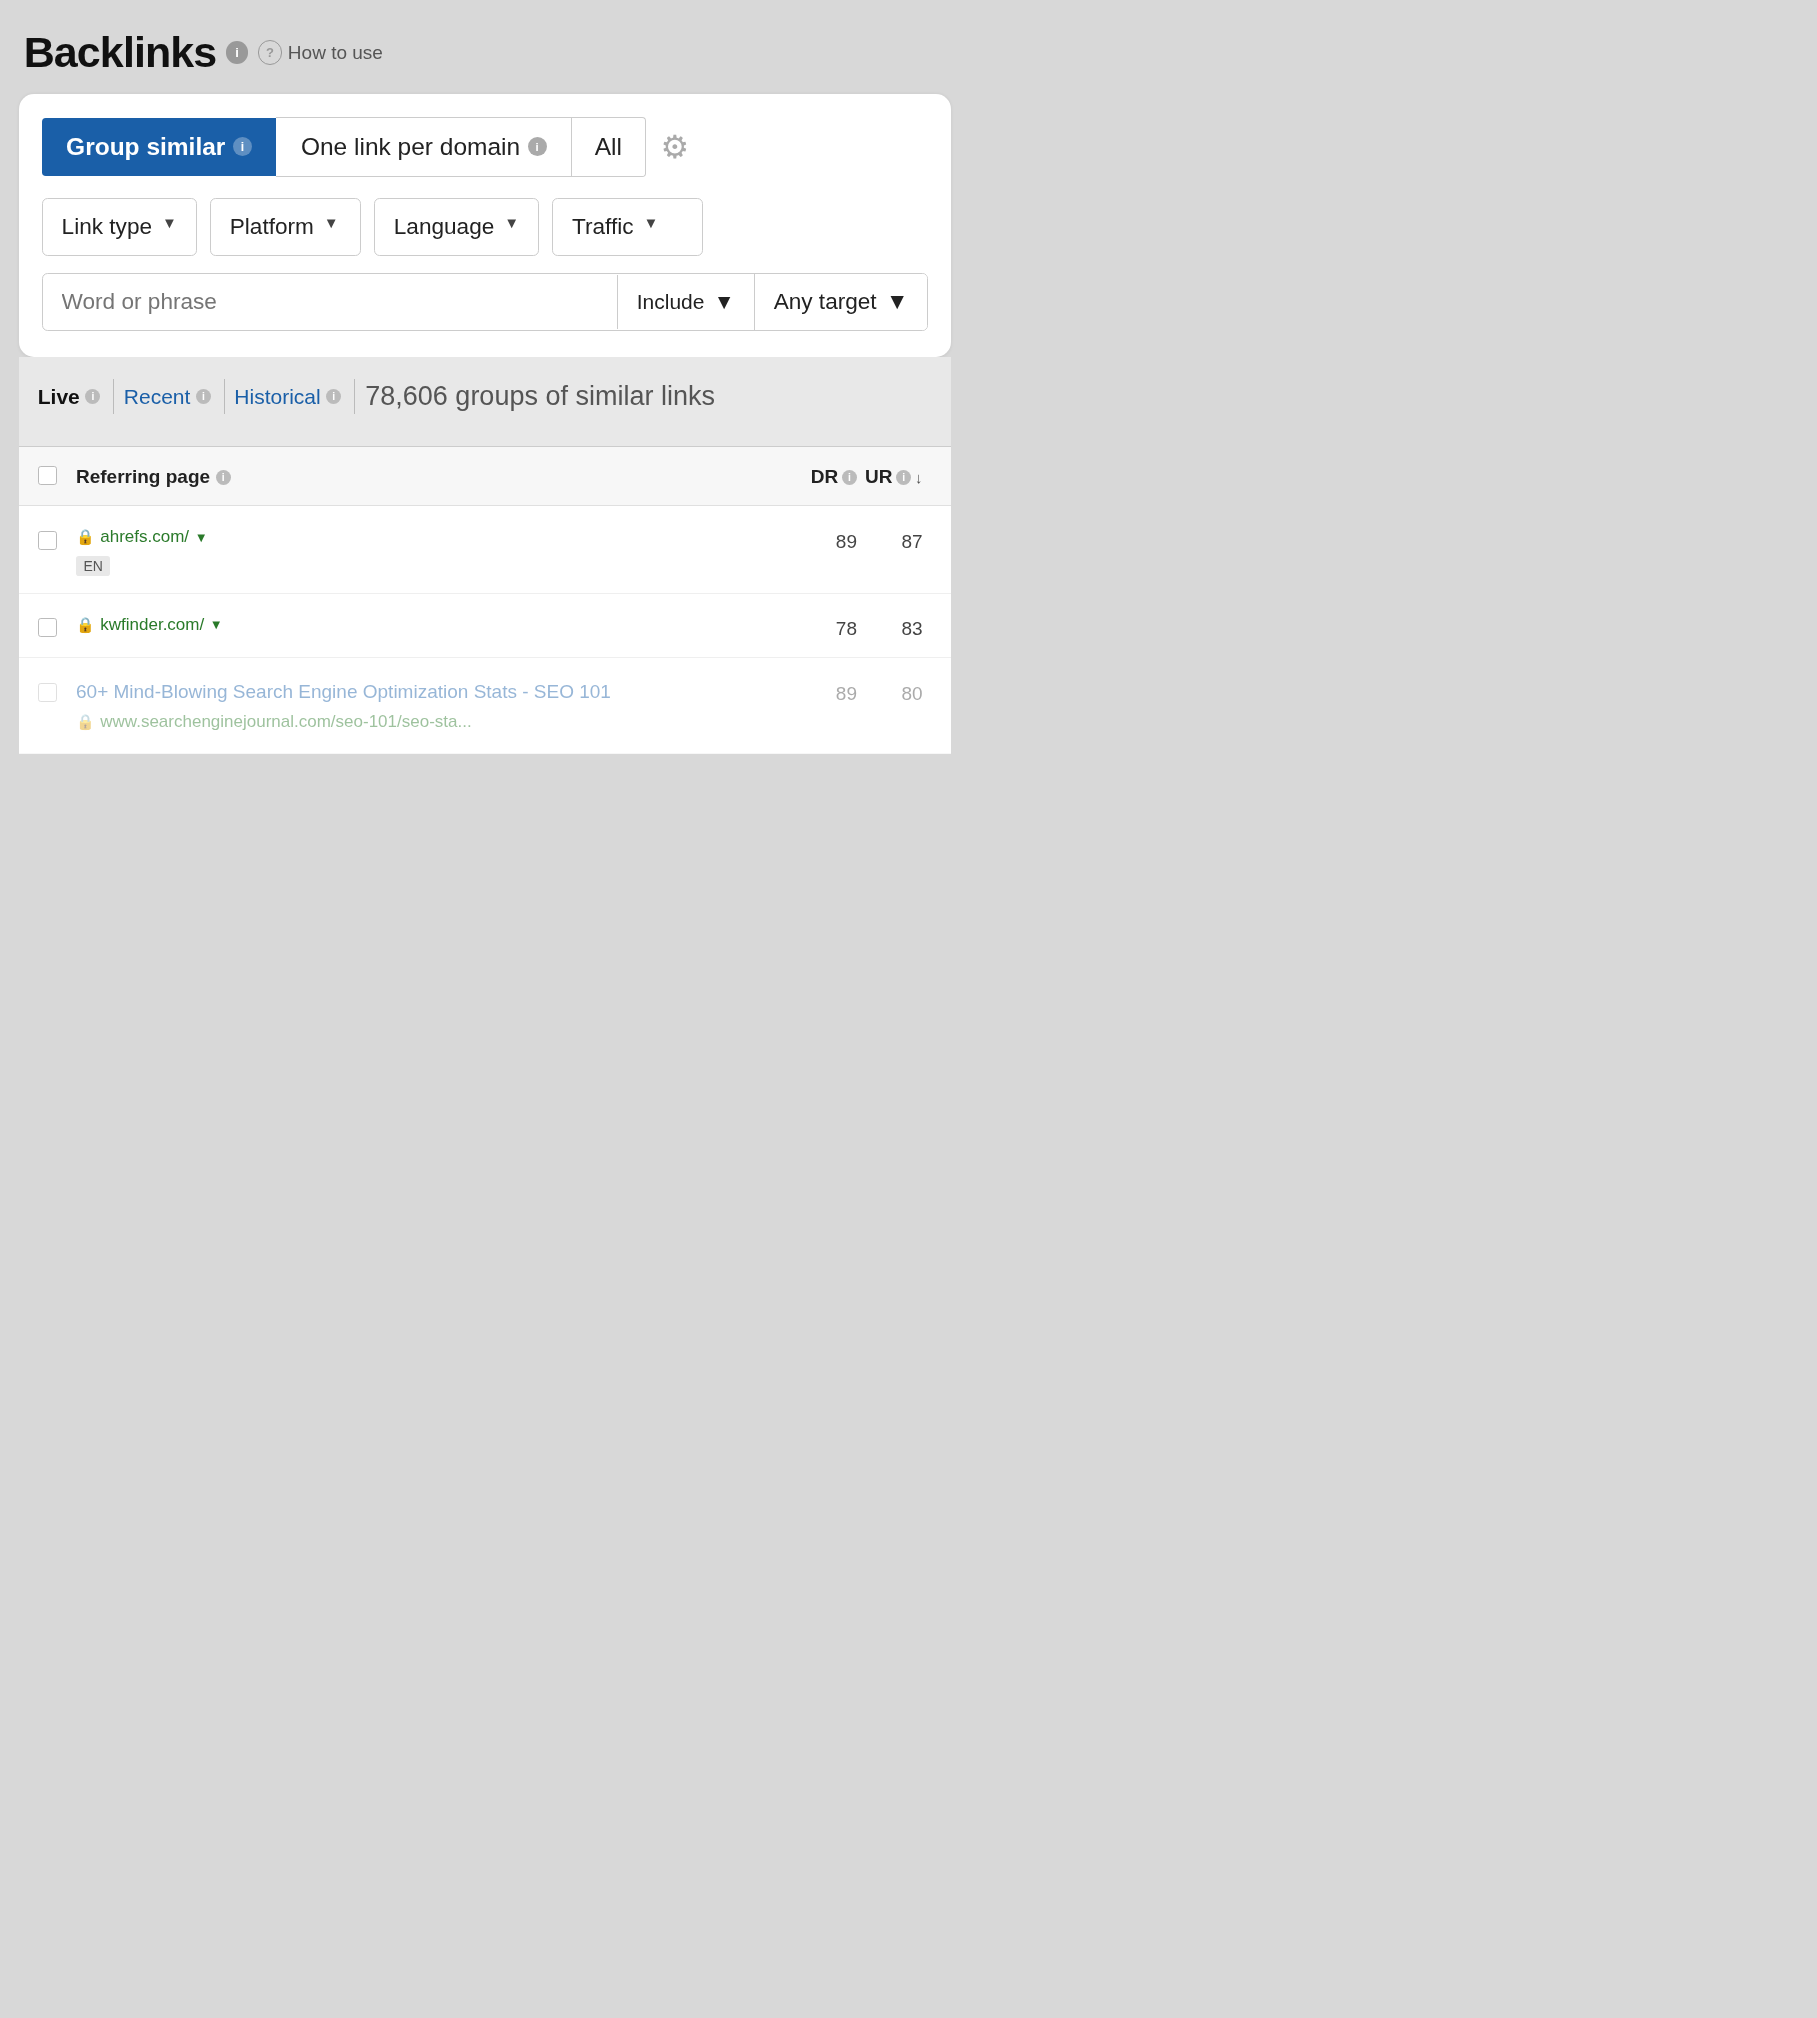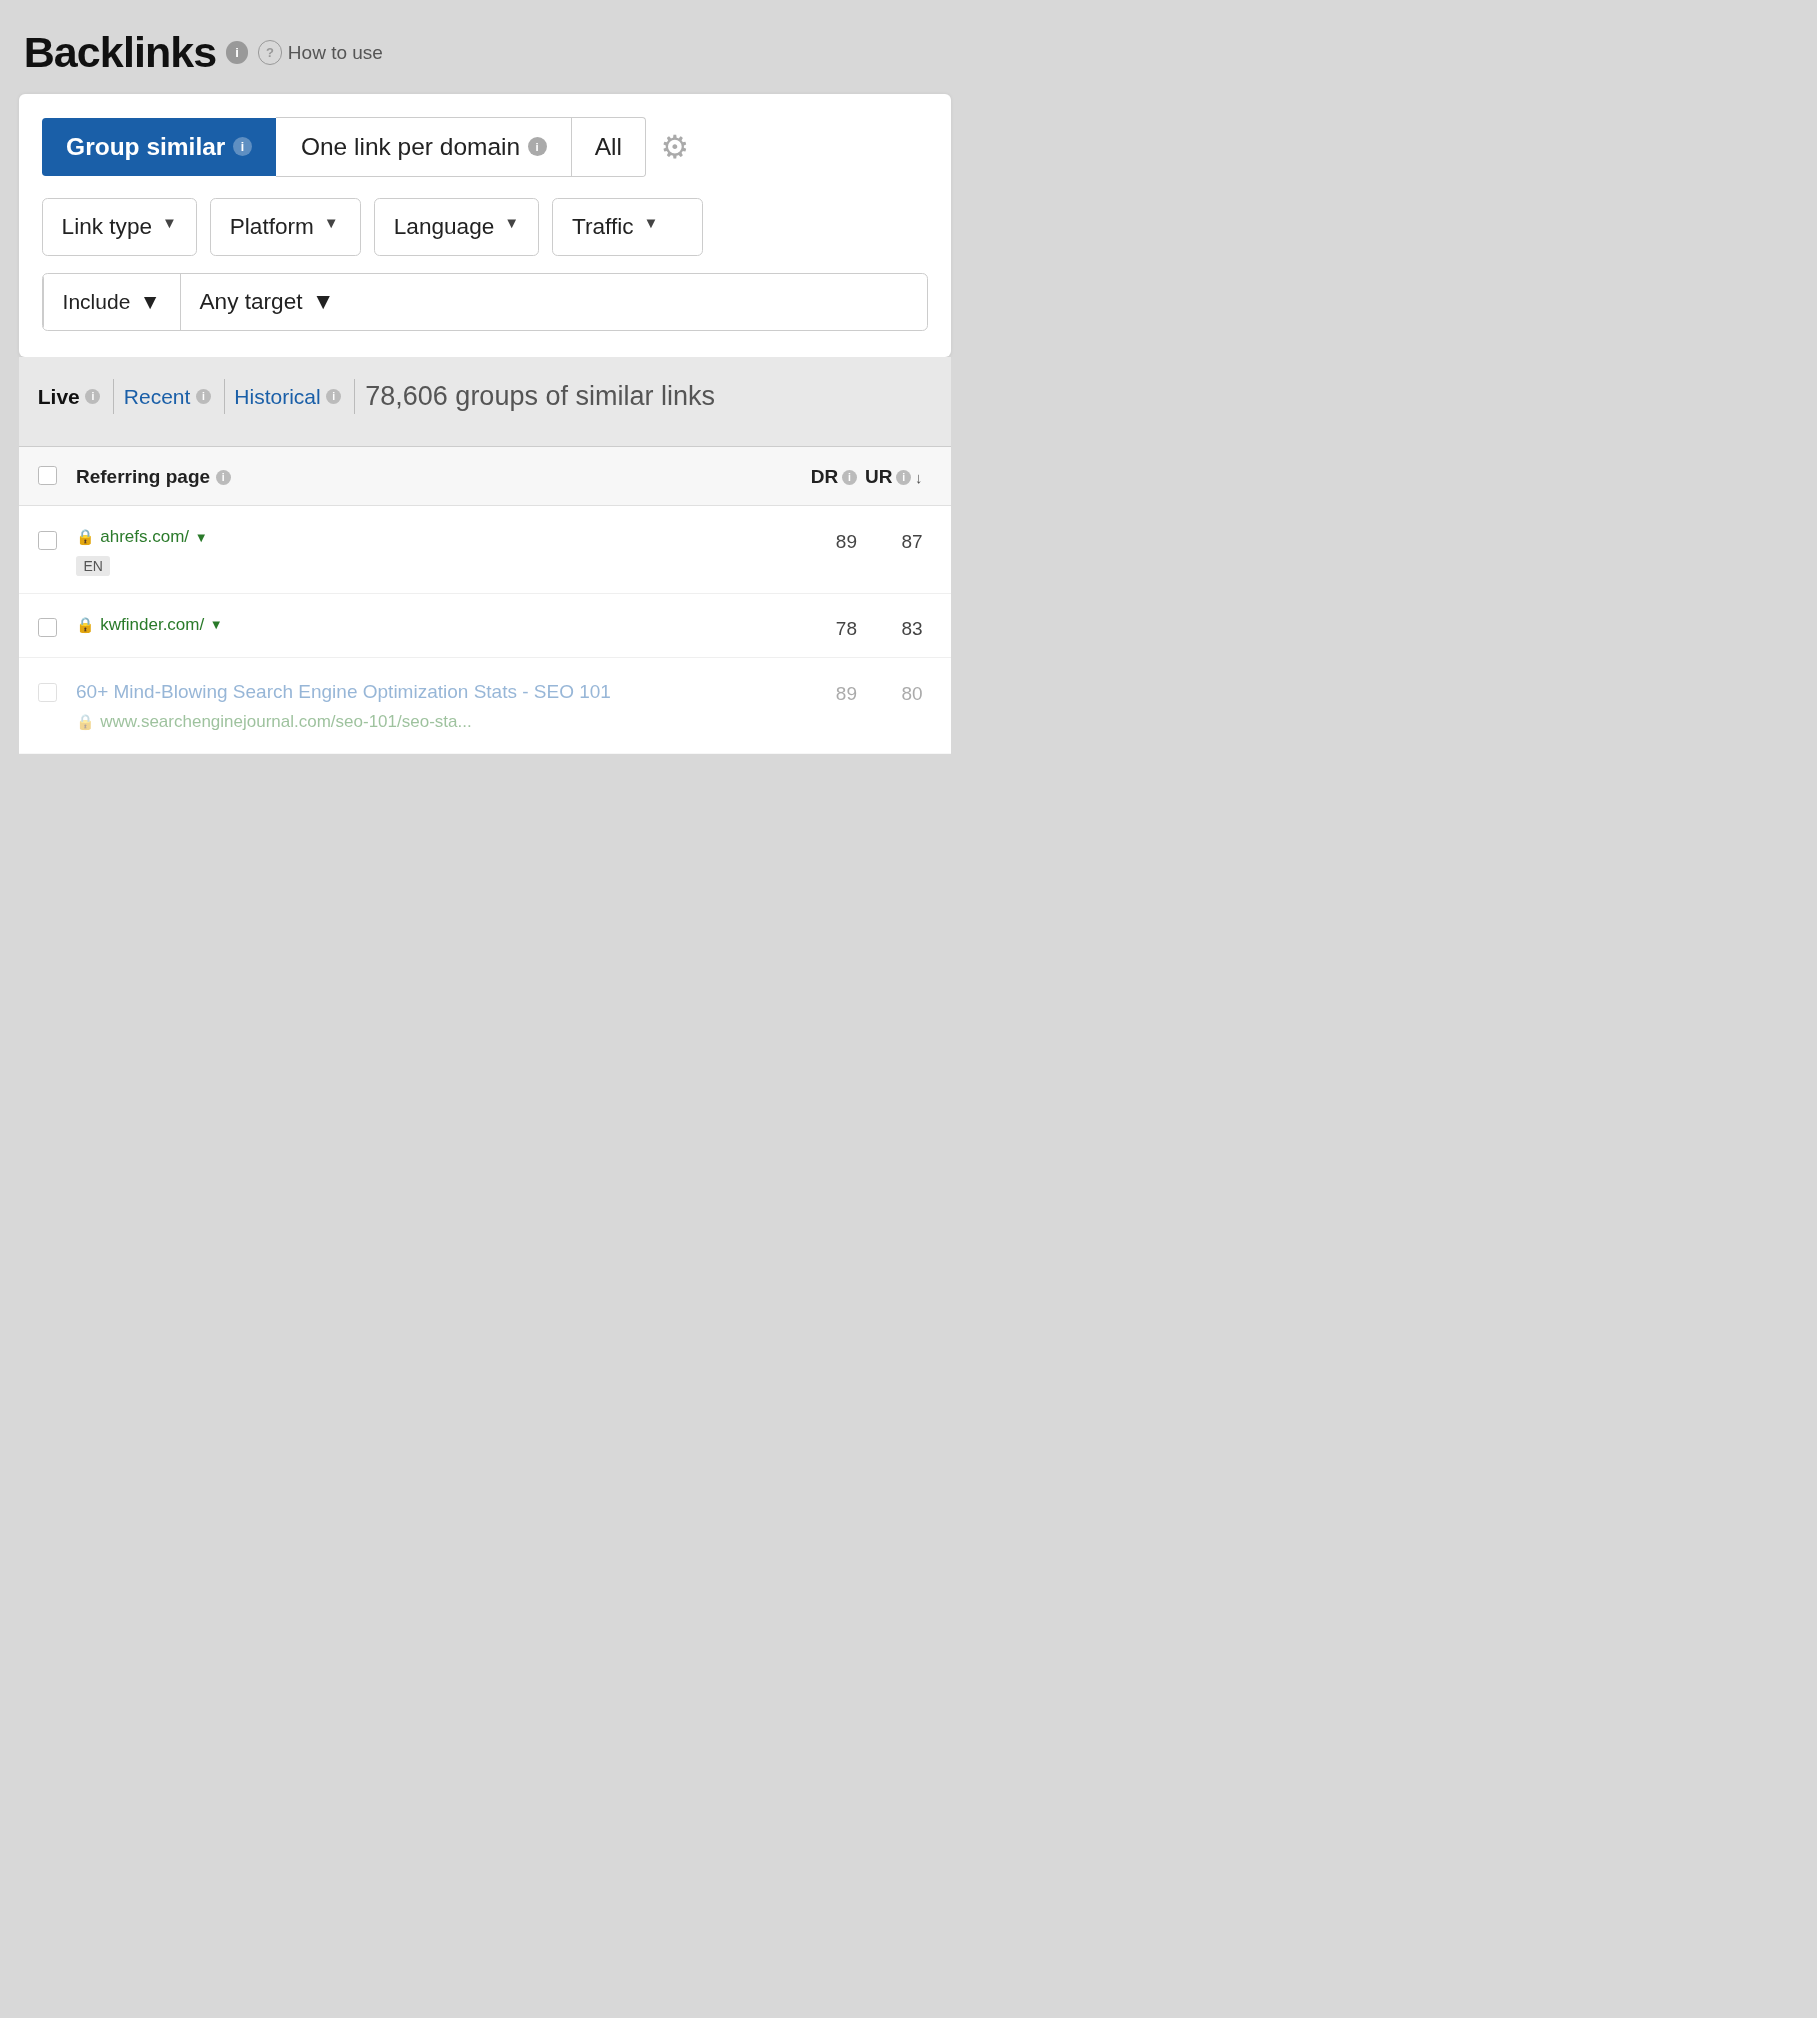--- a/index.html
+++ b/index.html
@@ -66,7 +66,7 @@
     
     .filter-card {
       background: white;
-      border-radius: 6px;
+      border-radius: 15px;
       padding: 22.6px 22.6px 26px;
       margin-bottom: 0;
       box-shadow: 0 0.9px 3.8px rgba(0,0,0,0.08);

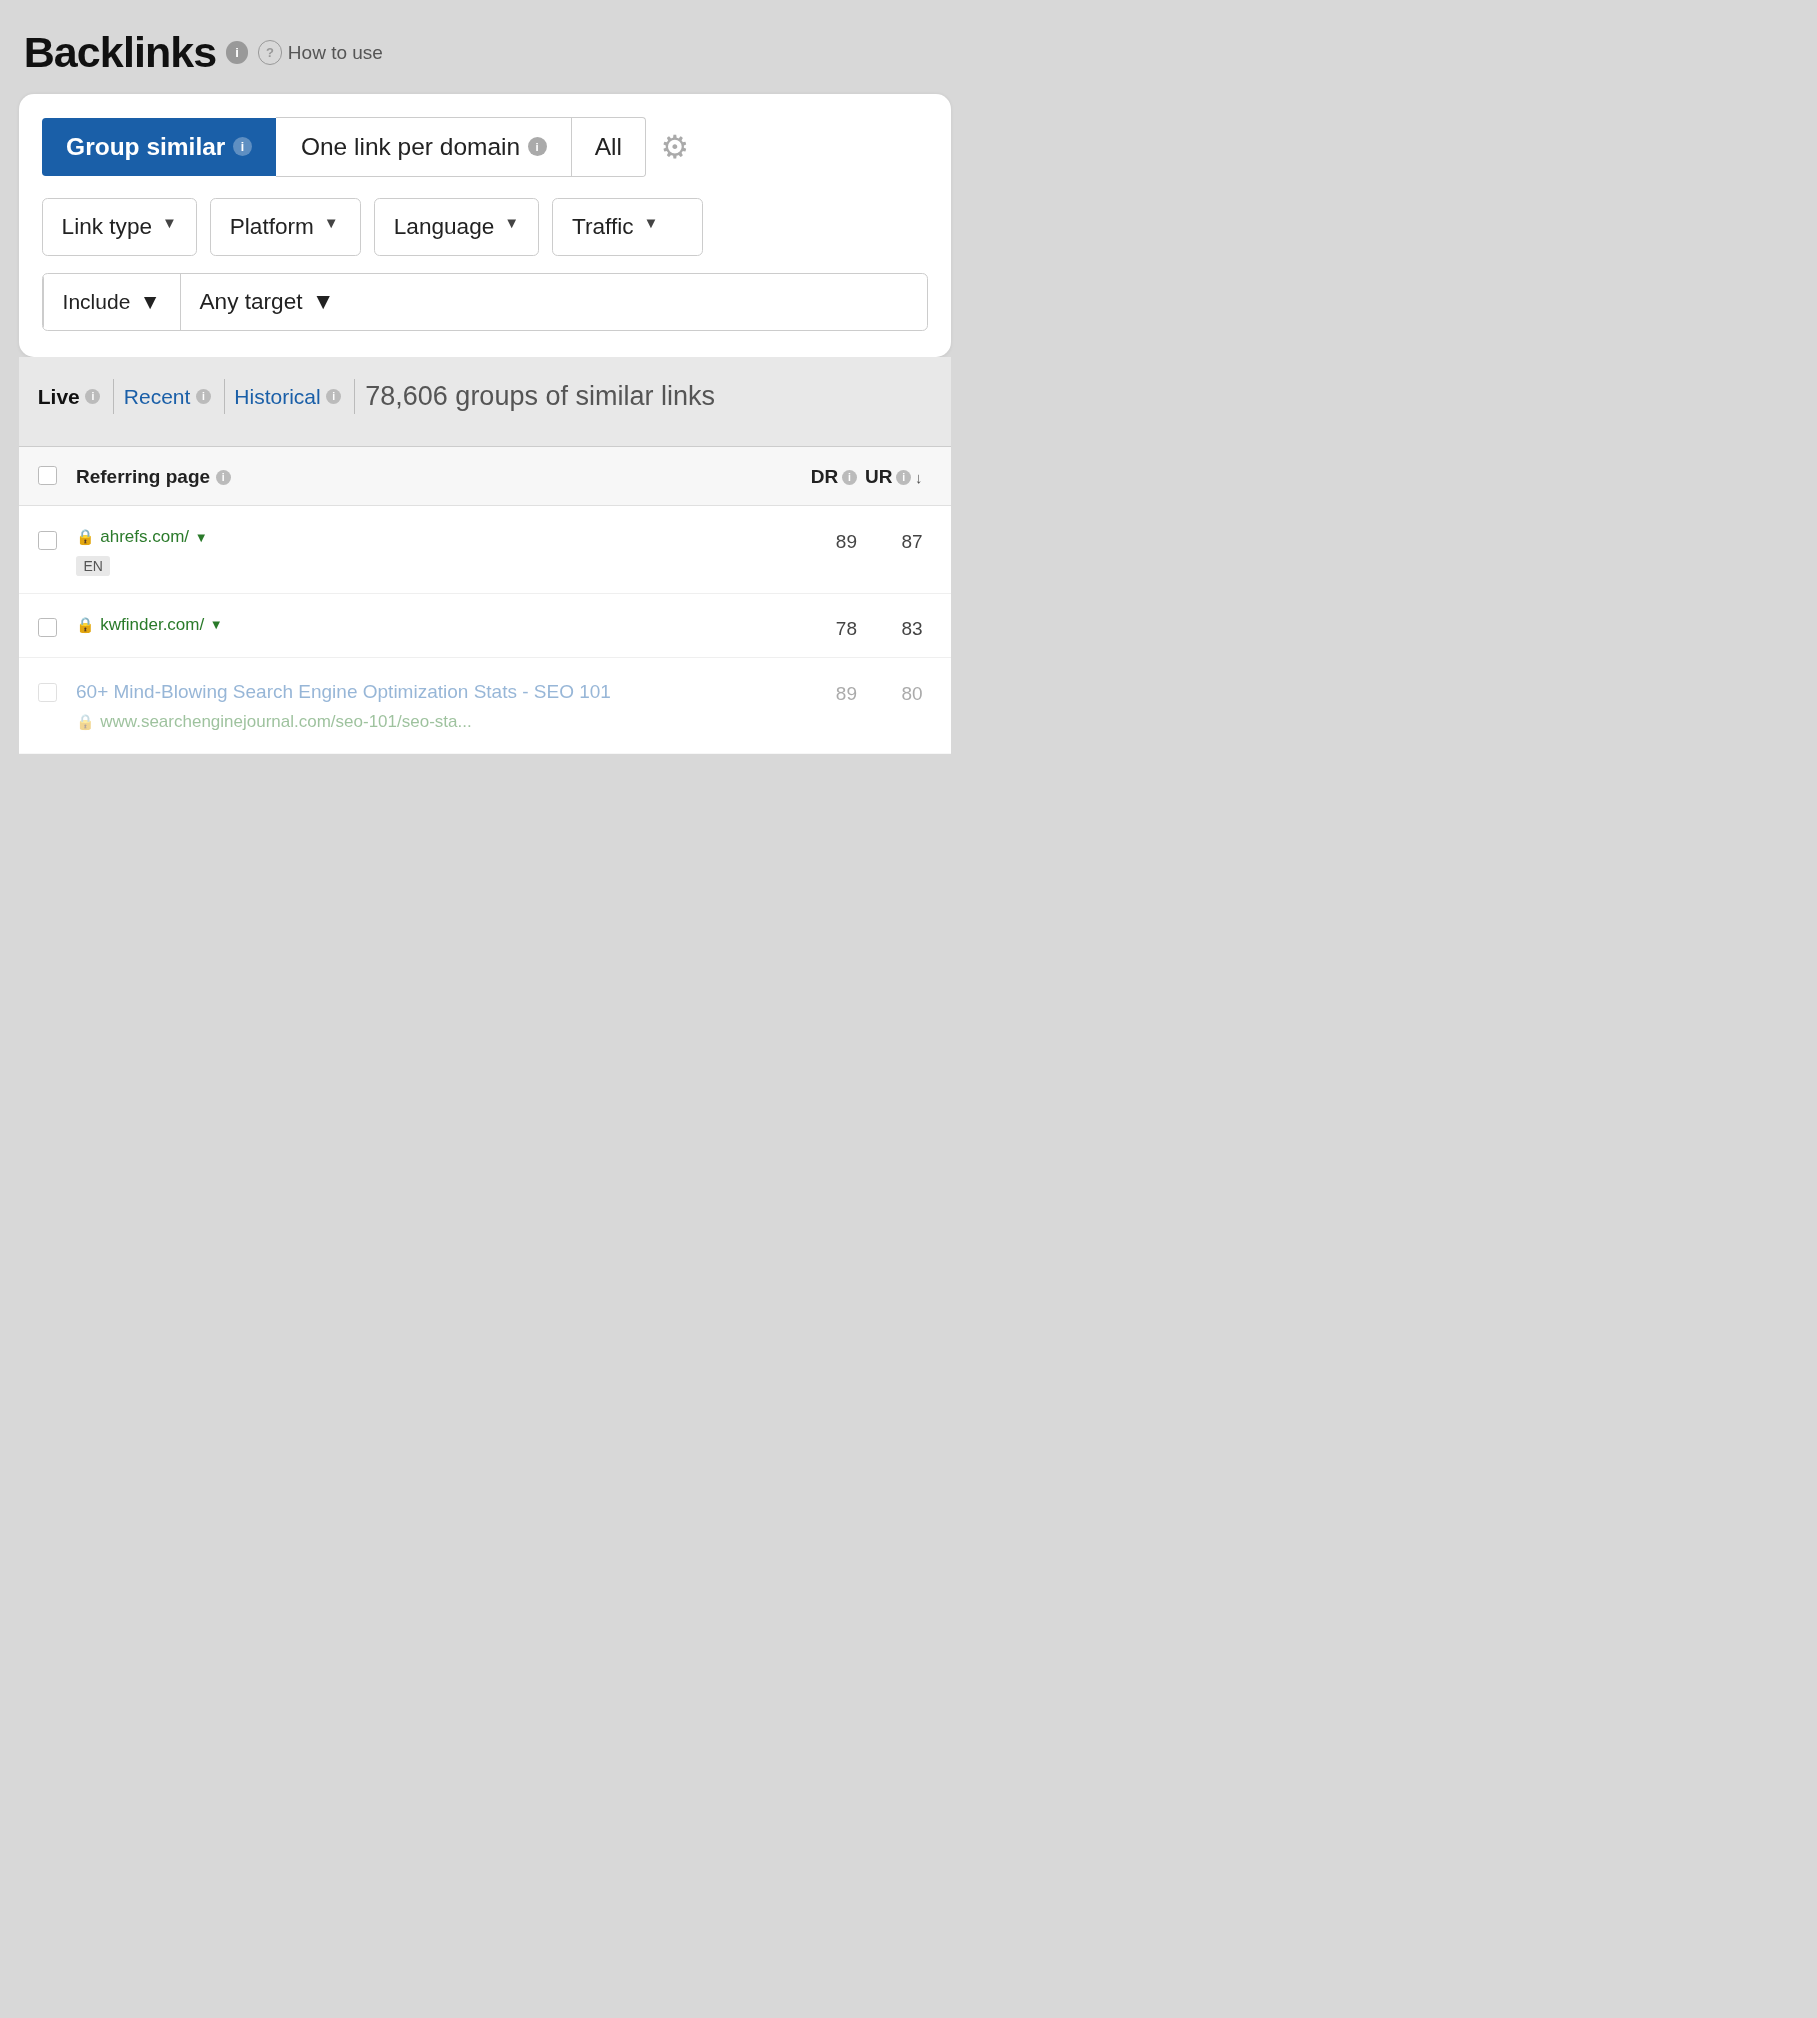--- a/index.html
+++ b/index.html
@@ -483,6 +483,7 @@
   </div>
 
   <div class="row-search">
+    <input class="search-input" type="text" placeholder="Word or phrase" style="">
     <button class="include-btn">
       <span>Include</span>
       <span class="caret">▼</span>

